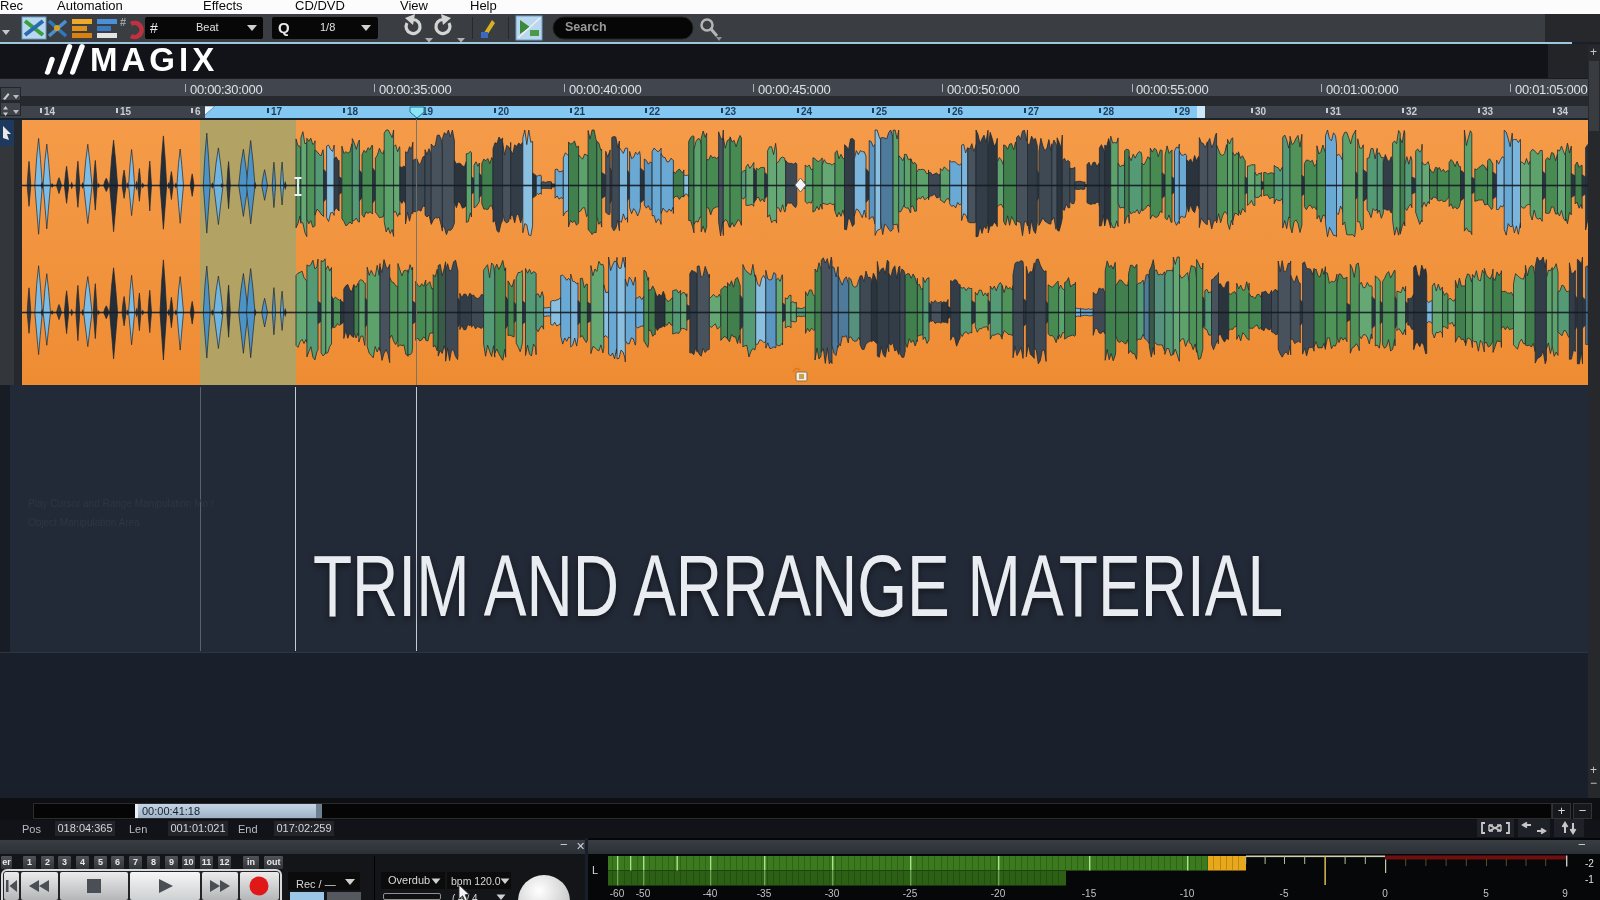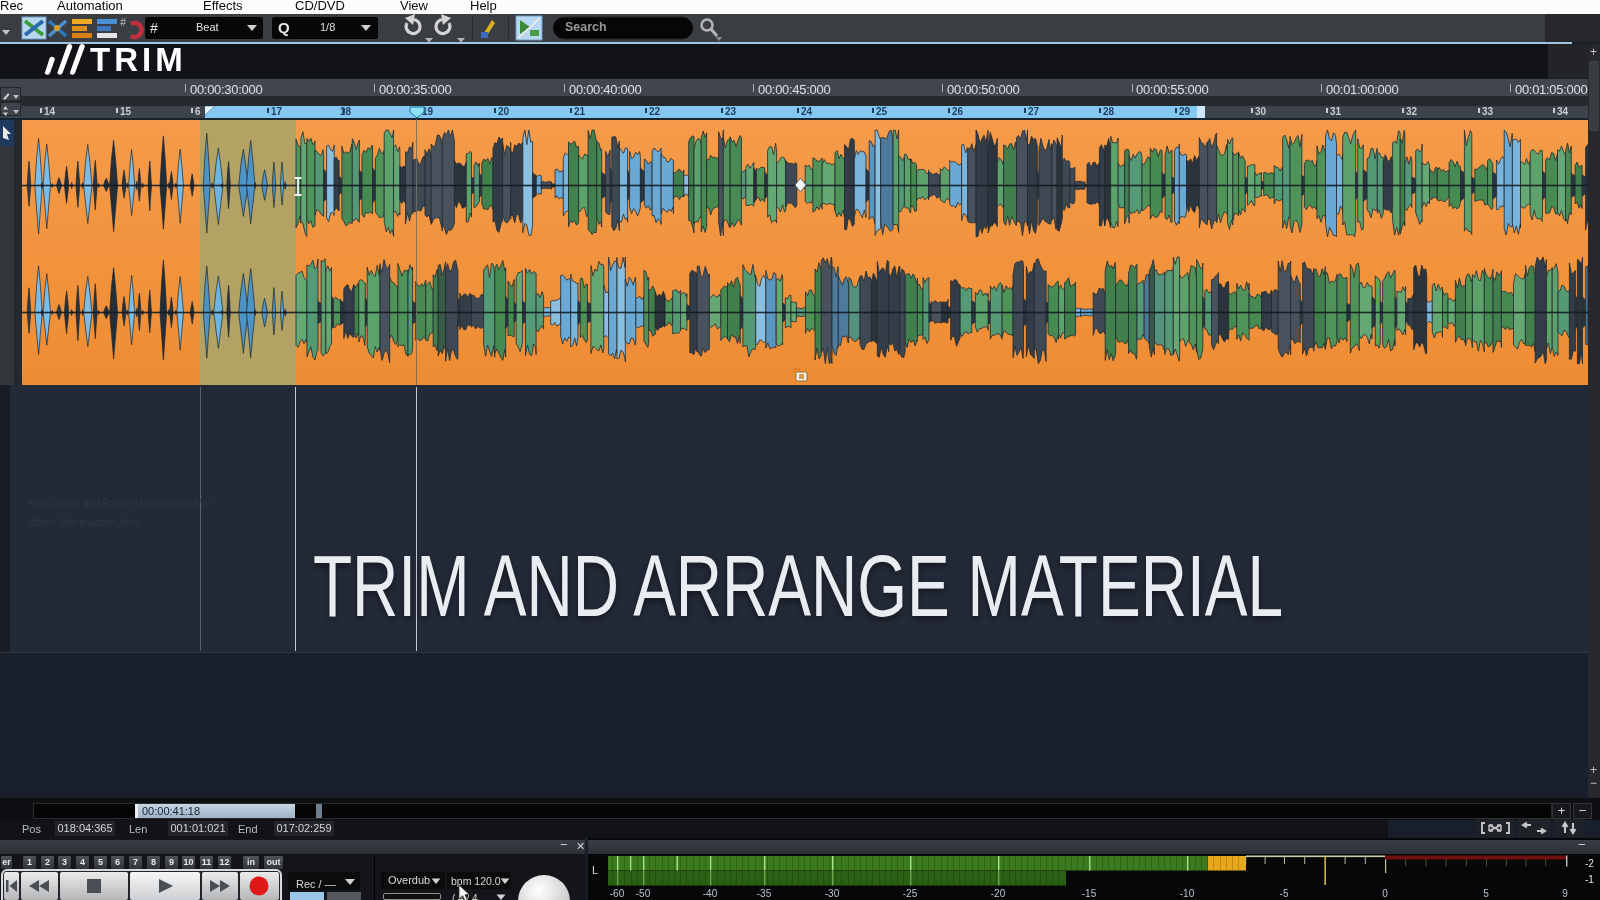--- a/index.html
+++ b/index.html
@@ -120,7 +120,7 @@
   <path d="M28.5 28 Q27 30.5 29.5 31.5 Q32 32.3 33 30 L42.5 4.5 Q43.5 2 41 1.2 Q38.5 0.4 37.5 2.8 Z"></path>
  </g>
 </svg>
-<div class="logo">TRIM</div>
+<div class="logo">MAGIX</div>
 
 <div class="truler">
     <div class="ttick" style="left:185px"></div>

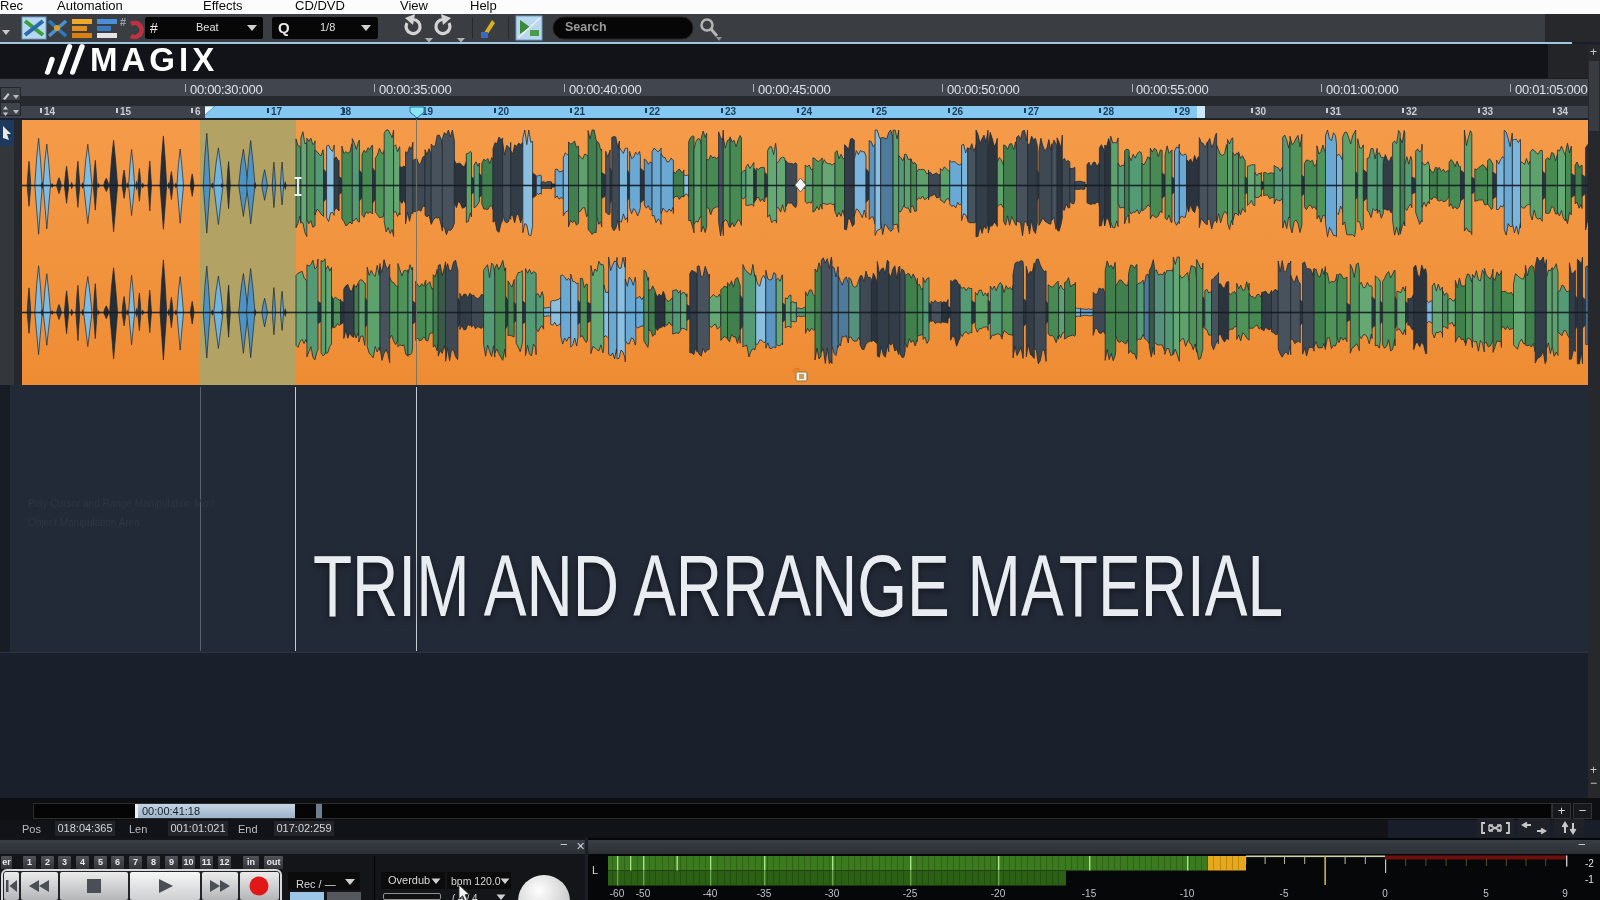--- a/index.html
+++ b/index.html
@@ -157,7 +157,7 @@
     <div class="btick bin" style="left:267px"></div>
     <div class="bnum bin" style="left:271px">17</div>
     <div class="btick bin" style="left:343px"></div>
-    <div class="bnum bin" style="left:340px">18</div>
+    <div class="bnum bin" style="left:347px">18</div>
     <div class="btick bin" style="left:418px"></div>
     <div class="bnum bin" style="left:422px">19</div>
     <div class="btick bin" style="left:494px"></div>

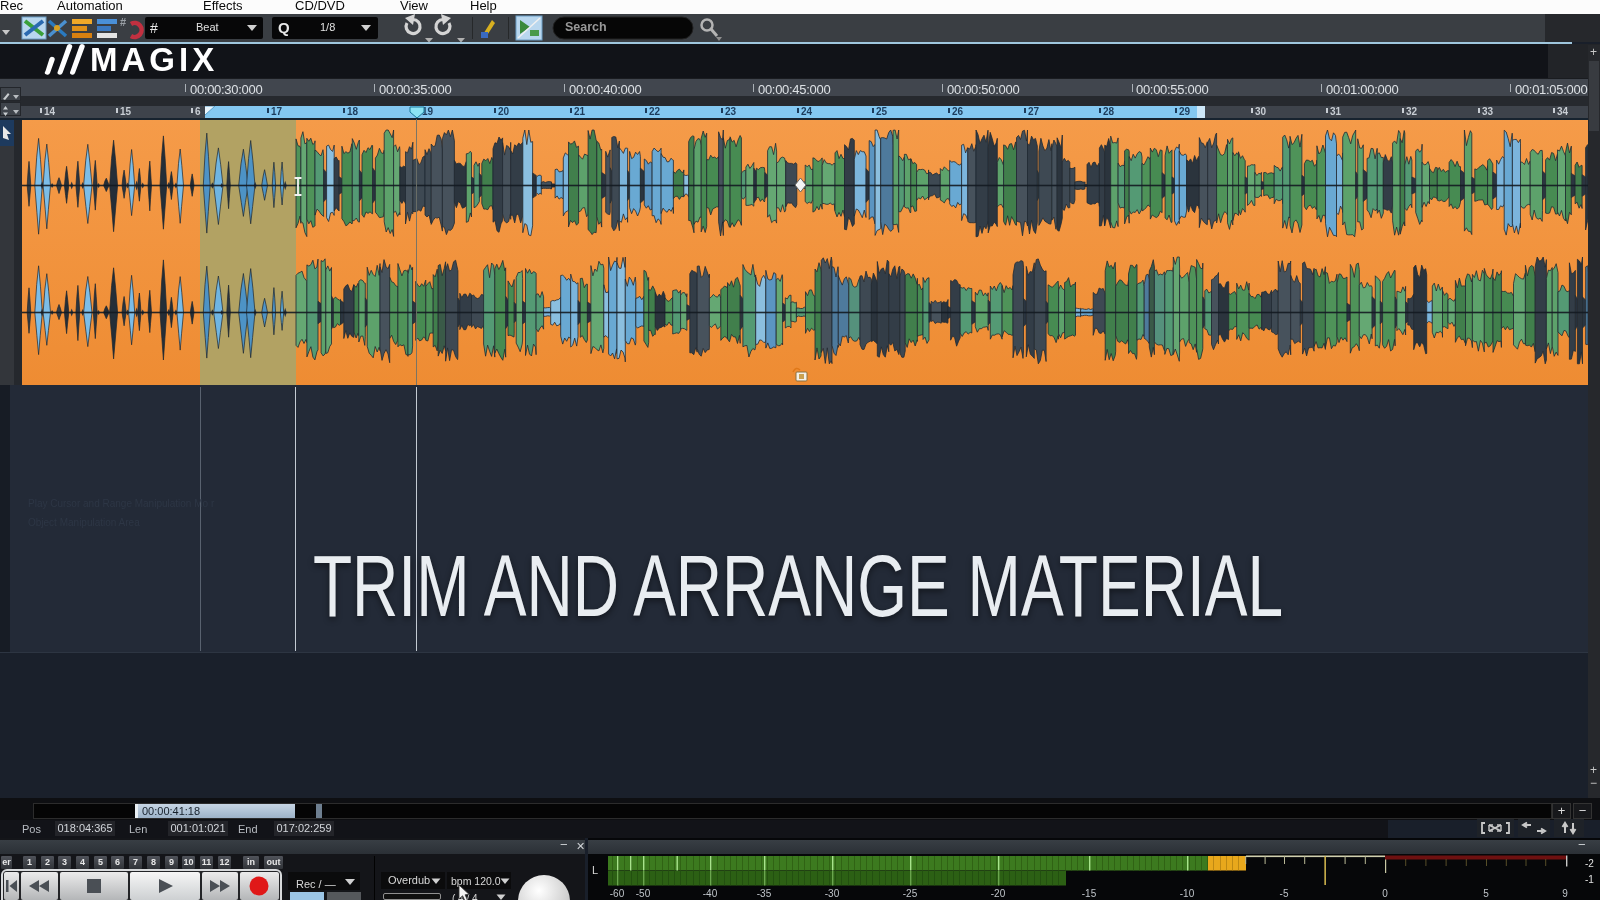--- a/index.html
+++ b/index.html
@@ -36,7 +36,7 @@
 .fainttxt {position:absolute;font-size:10px;color:#2d3645}
 .scrollrow {position:absolute;left:0;top:798px;width:1600px;height:22px;background:#0e0f12}
 .track {position:absolute;left:33px;top:803px;width:1519px;height:16px;background:#050505;border:1px solid #2c2c2c}
-.bluebar {position:absolute;left:135px;top:804px;width:160px;height:14px;background:linear-gradient(#c6d5e4,#9db3c8)}
+.bluebar {position:absolute;left:135px;top:804px;width:187px;height:14px;background:linear-gradient(#c6d5e4,#9db3c8)}
 .bluebar span {position:absolute;left:7px;top:1px;font-size:11px;color:#16202b}
 .pm {position:absolute;top:803px;width:19px;height:16px;background:#17181b;border:1px solid #333;color:#ddd;font-size:13px;text-align:center;line-height:14px}
 .statusrow {position:absolute;left:0;top:820px;width:1388px;height:18px;background:#121318;color:#b8bcc2;font-size:11px}

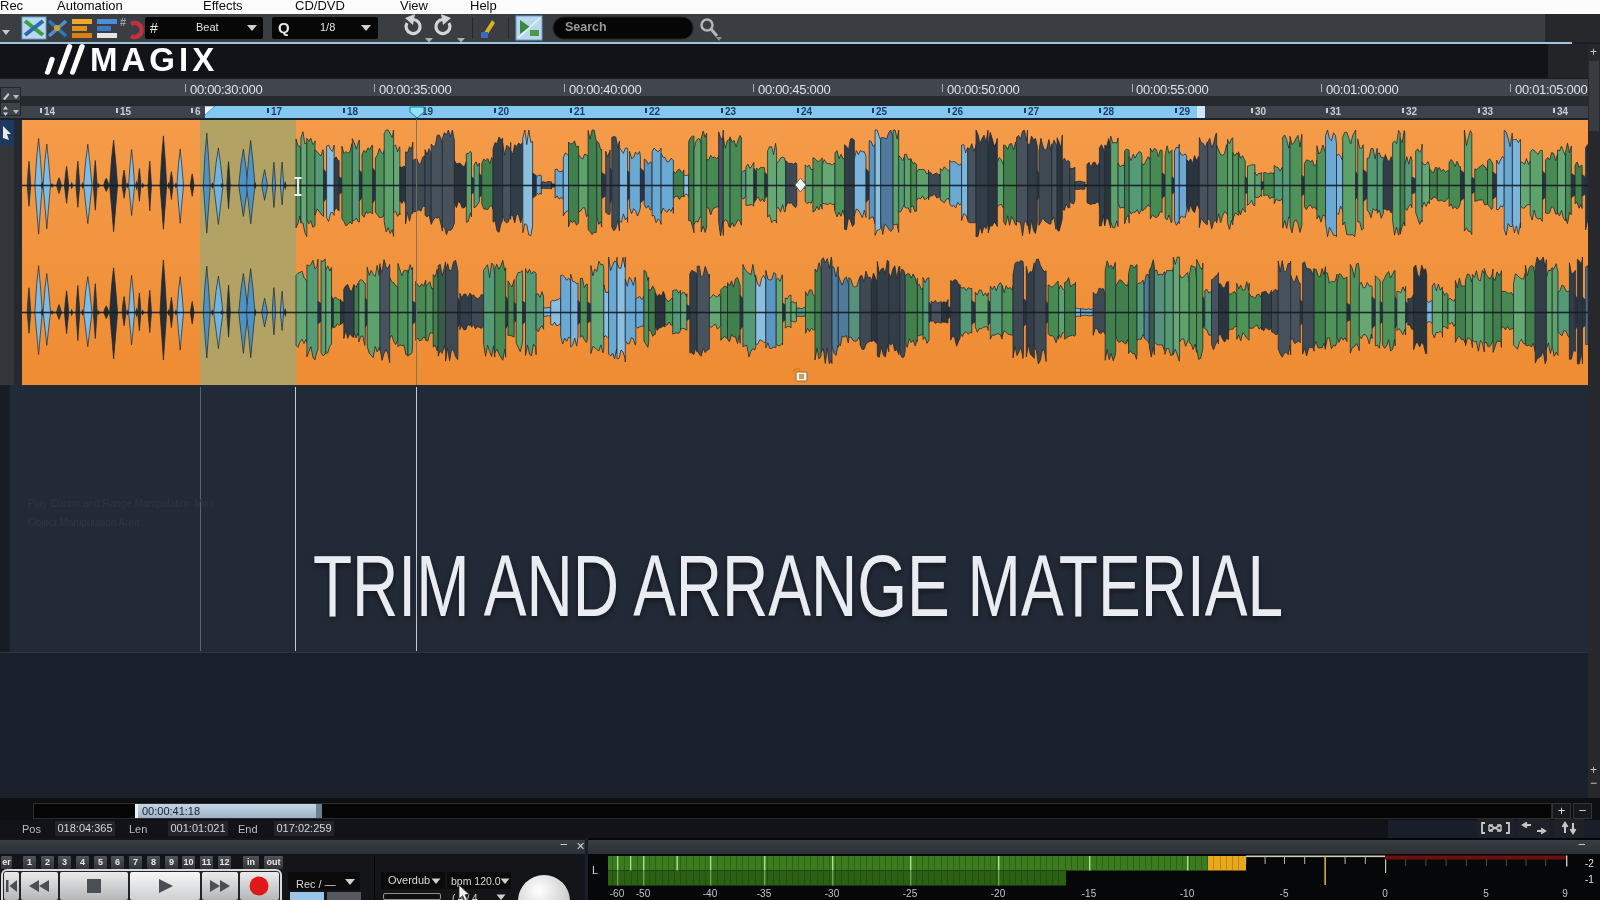--- a/index.html
+++ b/index.html
@@ -39,7 +39,7 @@
 .bluebar {position:absolute;left:135px;top:804px;width:187px;height:14px;background:linear-gradient(#c6d5e4,#9db3c8)}
 .bluebar span {position:absolute;left:7px;top:1px;font-size:11px;color:#16202b}
 .pm {position:absolute;top:803px;width:19px;height:16px;background:#17181b;border:1px solid #333;color:#ddd;font-size:13px;text-align:center;line-height:14px}
-.statusrow {position:absolute;left:0;top:820px;width:1388px;height:18px;background:#121318;color:#b8bcc2;font-size:11px}
+.statusrow {position:absolute;left:0;top:820px;width:1600px;height:18px;background:#121318;color:#b8bcc2;font-size:11px}
 .statusrow .lbl {position:absolute;top:3px}
 .vbox {position:absolute;top:1px;height:15px;background:#232429;color:#d2d5da;text-align:center;line-height:15px}
 .sicon {position:absolute;top:819px;height:18px;background:#1e2228}

